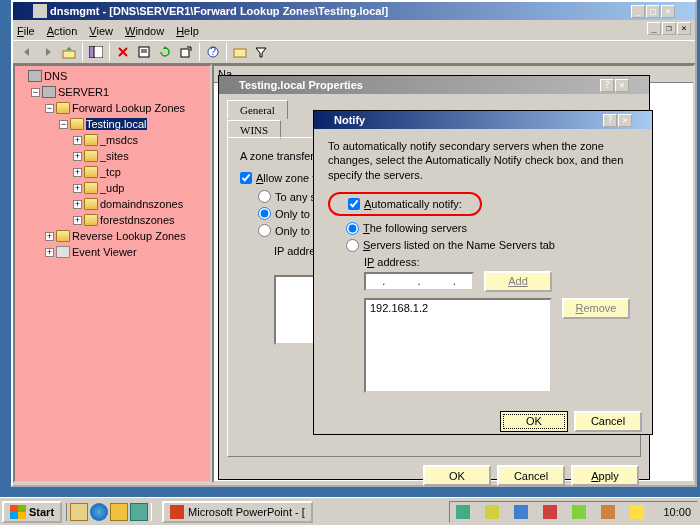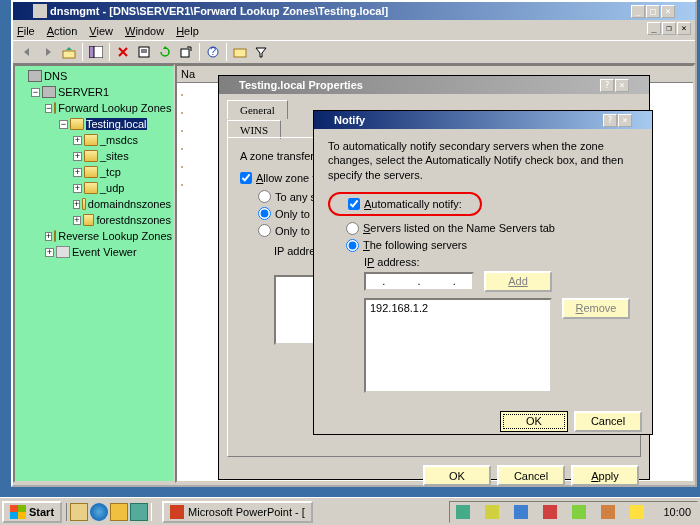--- a/index.html
+++ b/index.html
@@ -25,7 +25,7 @@
 .tb-sep { width: 1px; height: 18px; background: #808080; margin: 0 2px; border-right: 1px solid #fff; }
 
 .client { display: flex; height: calc(100% - 64px); }
-.tree { width: 162px; background: #86efac; border: 2px inset #d4d0c8; overflow: auto; padding: 2px; }
+.tree { width: 199px; background: #fca5a5; border: 2px inset #d4d0c8; overflow: auto; padding: 2px; }
 .tree-item { display: flex; align-items: center; height: 16px; white-space: nowrap; gap: 2px; cursor: pointer; }
 .tree-item .exp { width: 9px; height: 9px; border: 1px solid #808080; text-align: center; line-height: 7px; font-size: 9px; background: #fff; }
 .tree-item .noexp { width: 9px; height: 9px; }

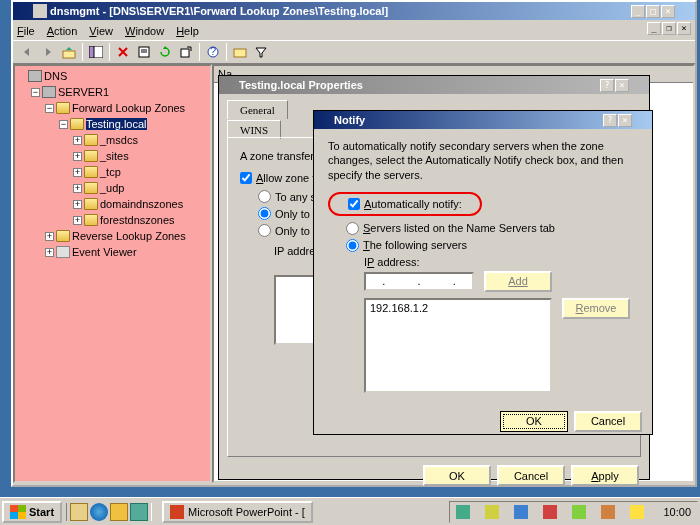--- a/index.html
+++ b/index.html
@@ -318,12 +318,12 @@
       </div>
       <div style="padding-left:18px;margin-top:6px">
         <div class="rad">
+            <input type="radio" name="nr" checked="" style="">
+            <span><u>T</u>he following servers</span>
+          </div>
+        <div class="rad">
             <input type="radio" name="nr" style="">
             <span><u>S</u>ervers listed on the Name Servers tab</span>
-          </div>
-        <div class="rad">
-            <input type="radio" name="nr" checked="" style="">
-            <span><u>T</u>he following servers</span>
           </div>
         <div style="padding-left:18px;margin-top:4px">
           <div>I<u>P</u> address:</div>

